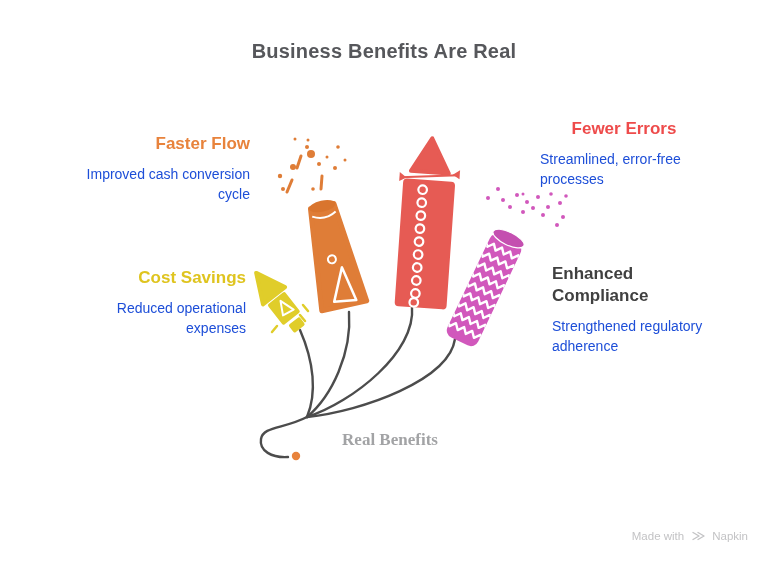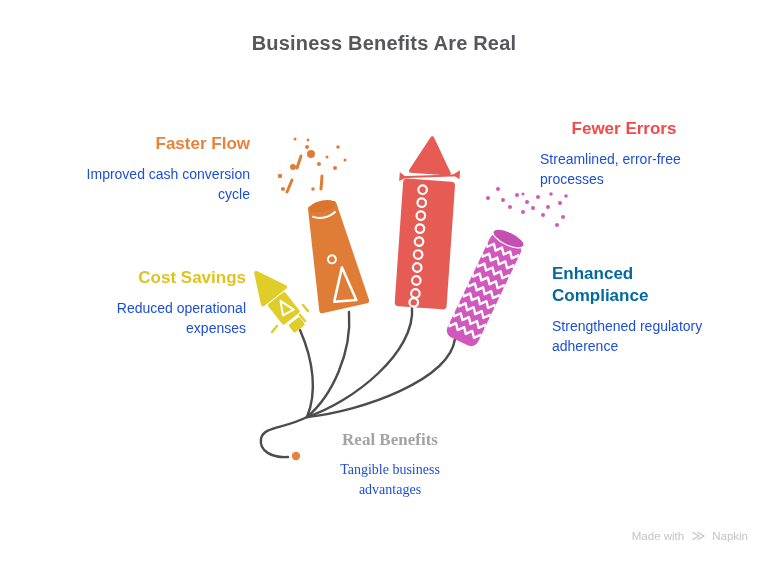--- a/index.html
+++ b/index.html
@@ -9,7 +9,7 @@
     font-family:"Liberation Sans","DejaVu Sans",sans-serif;
   }
   .title{
-    position:absolute;left:0;top:32px;width:768px;
+    position:absolute;left:0;top:40px;width:768px;
     text-align:center;font-size:20px;font-weight:bold;color:#56575B;
     letter-spacing:.2px;
   }

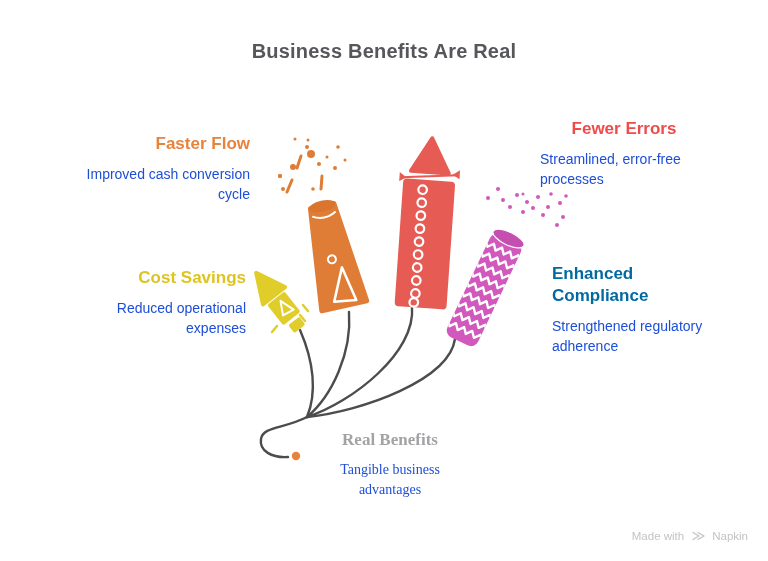--- a/index.html
+++ b/index.html
@@ -31,7 +31,7 @@
   #blk-fewer-errors{left:540px;top:118px;width:168px;}
   #blk-fewer-errors .heading{color:#EE4B4B;text-align:center;}
   #blk-enhanced-compliance{left:552px;top:263px;width:178px;}
-  #blk-enhanced-compliance .heading{color:#0369a1;}
+  #blk-enhanced-compliance .heading{color:#404040;}
   #blk-real-benefits{left:300px;top:429px;width:180px;}
   #blk-real-benefits .heading{color:#A2A3A5;}
   .footer{

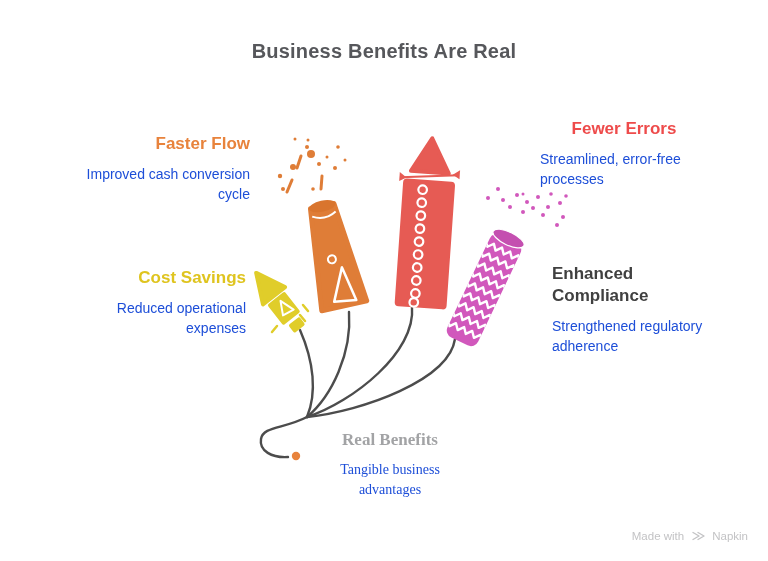--- a/index.html
+++ b/index.html
@@ -184,8 +184,6 @@
 
 <div class="block align-center" id="blk-real-benefits">
   <div class="heading">Real Benefits</div>
-  <div class="body">Tangible business
-advantages</div>
 </div>
 
 <div class="footer">

